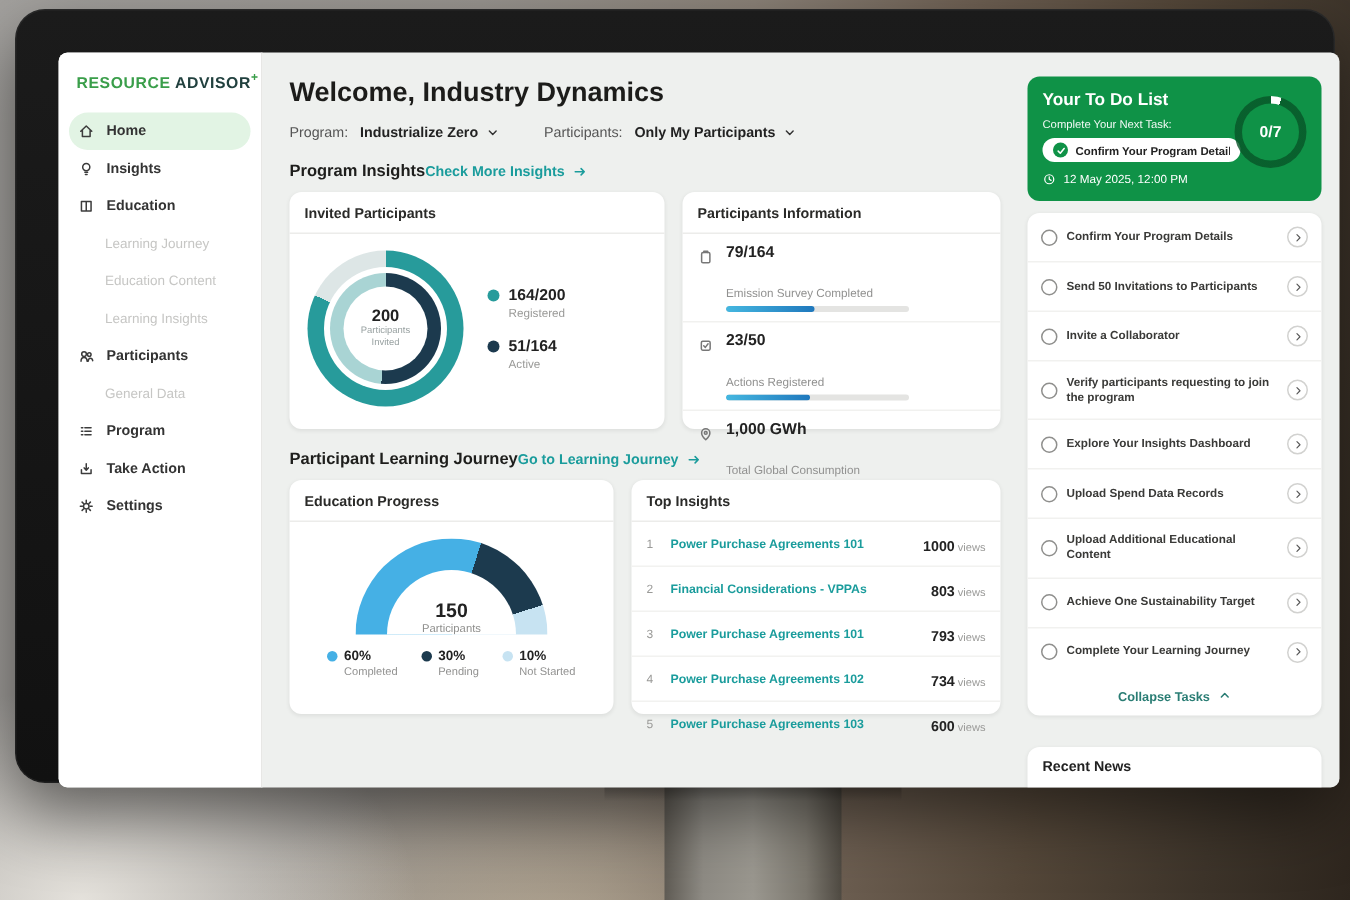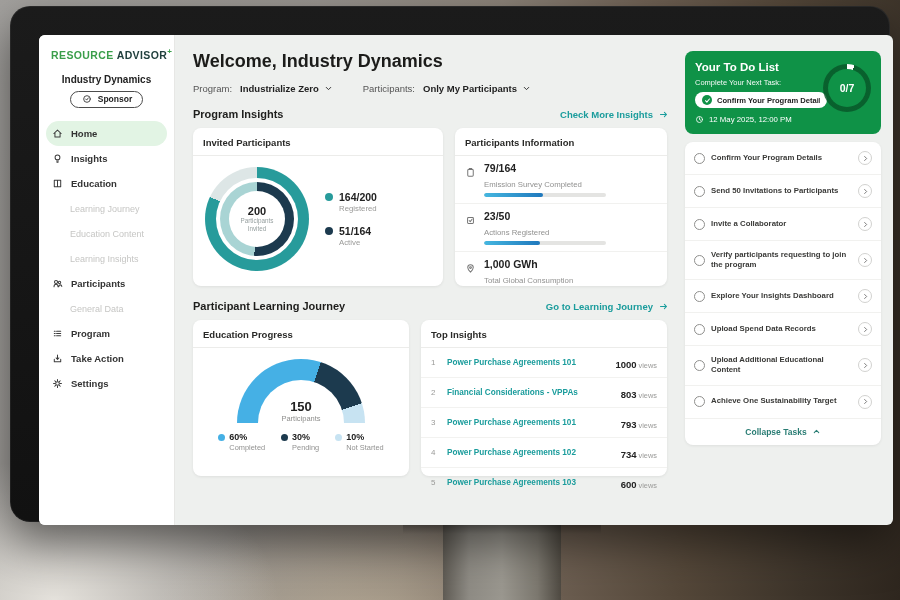--- a/index.html
+++ b/index.html
@@ -152,18 +152,6 @@
         <span class="g">RESOURCE</span>
         <span class="d">ADVISOR</span><span class="plus">+</span>
       </div>
-      <div class="org">
-        <div class="org-name">Industry Dynamics</div>
-        <div class="sponsor">
-          <span class="nico">
-            <svg width="10" height="10" viewBox="0 0 12 12">
-                <circle cx="6" cy="6" r="4"></circle>
-                <path d="M4.4 6 l1.2 1.3 2-2.6"></path>
-              </svg>
-          </span>
-          <span>Sponsor</span>
-        </div>
-      </div>
       <div class="nav">
         <div class="nav-item active">
           <span class="nico">

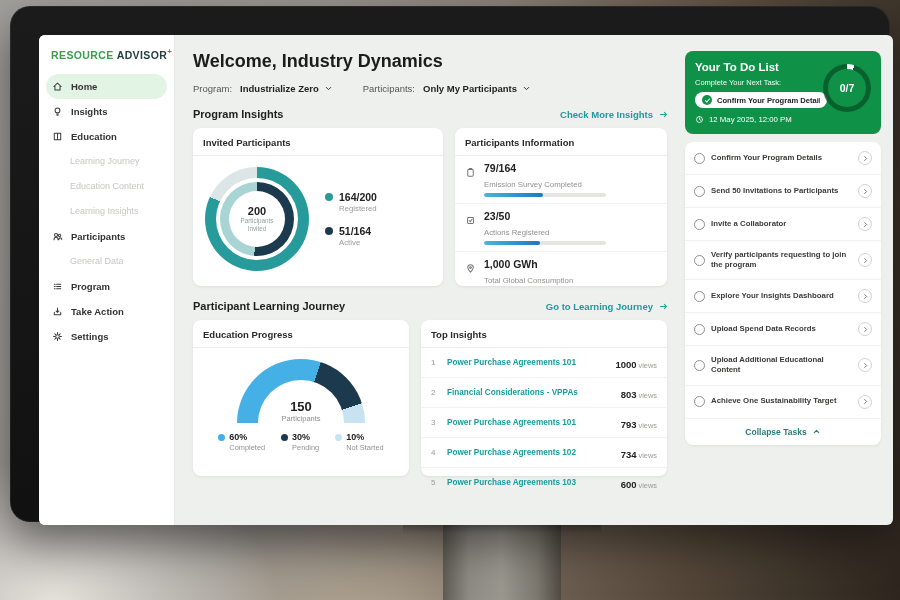--- a/index.html
+++ b/index.html
@@ -49,7 +49,7 @@
   .select { display:inline-flex; align-items:center; gap:5px; font-weight:bold; color:#222; cursor:pointer; }
   .select svg { stroke:#333; fill:none; stroke-width:1.3; stroke-linecap:round; stroke-linejoin:round; }
   .fgap { width:14px; }
-  .sec { display:flex; justify-content:space-between; align-items:center; margin-top:14px; margin-bottom:8px;gap:16px; }
+  .sec { display:flex; justify-content:flex-start; align-items:center; margin-top:14px; margin-bottom:8px; }
   .sec-title { font-size:11px; font-weight:bold; color:#1e1e1c; }
   .sec-link { font-size:9.5px; font-weight:bold; color:#1a9c9c; cursor:pointer; display:flex; gap:5px; align-items:center; }
   .sec-link svg { stroke:#1a9c9c; fill:none; stroke-width:1.4; stroke-linecap:round; stroke-linejoin:round; }

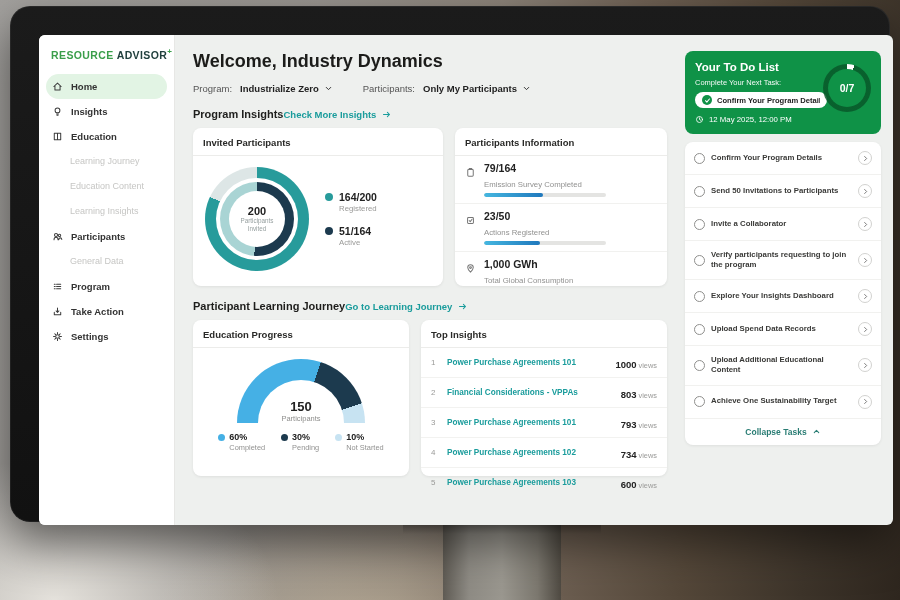--- a/index.html
+++ b/index.html
@@ -82,7 +82,7 @@
   .pr-icon { margin-top:2px; flex-shrink:0; }
   .pr-icon svg { stroke:#777; fill:none; stroke-width:1.1; stroke-linecap:round; stroke-linejoin:round; }
   .pr-val { font-size:10.5px; font-weight:bold; color:#222; }
-  .pr-label { font-size:7.8px; color:#919190; margin-top:6px; }
+  .pr-label { font-size:7.8px; color:#919190; margin-top:17px; }
   .bar { width:122px; height:4px; background:#e4e4e2; border-radius:2px; margin-top:4px; overflow:hidden; }
   .bar-fill { height:100%; border-radius:2px; background:linear-gradient(90deg,#45b7e0,#1f78bd); }
 

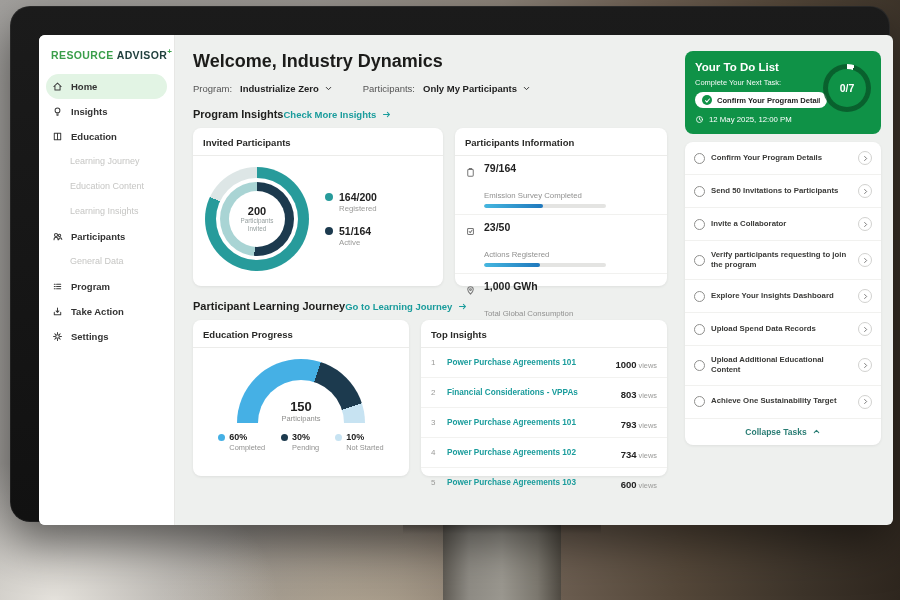--- a/index.html
+++ b/index.html
@@ -513,6 +513,15 @@
               </svg>
             </span>
         </div>
+        <div class="task-row" style="border-bottom:none">
+          <span class="t-check"></span>
+          <span class="t-label">Complete Your Learning Journey</span>
+          <span class="t-go">
+              <svg width="7" height="7" viewBox="0 0 12 12">
+                <path d="M4.5 2.5 L8 6 L4.5 9.5"></path>
+              </svg>
+            </span>
+        </div>
         <div class="collapse">
           <span>Collapse Tasks</span>
           <svg width="9" height="9" viewBox="0 0 12 12">

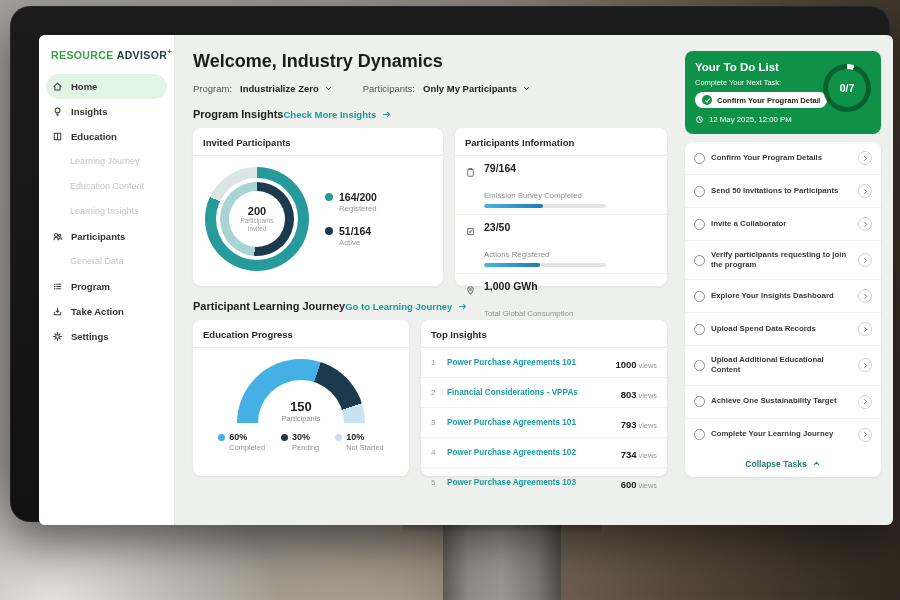--- a/index.html
+++ b/index.html
@@ -530,6 +530,9 @@
         </div>
       </div>
 
+      <div class="news">
+        <span>Recent News</span>
+      </div>
     </div>
 
   </div>

